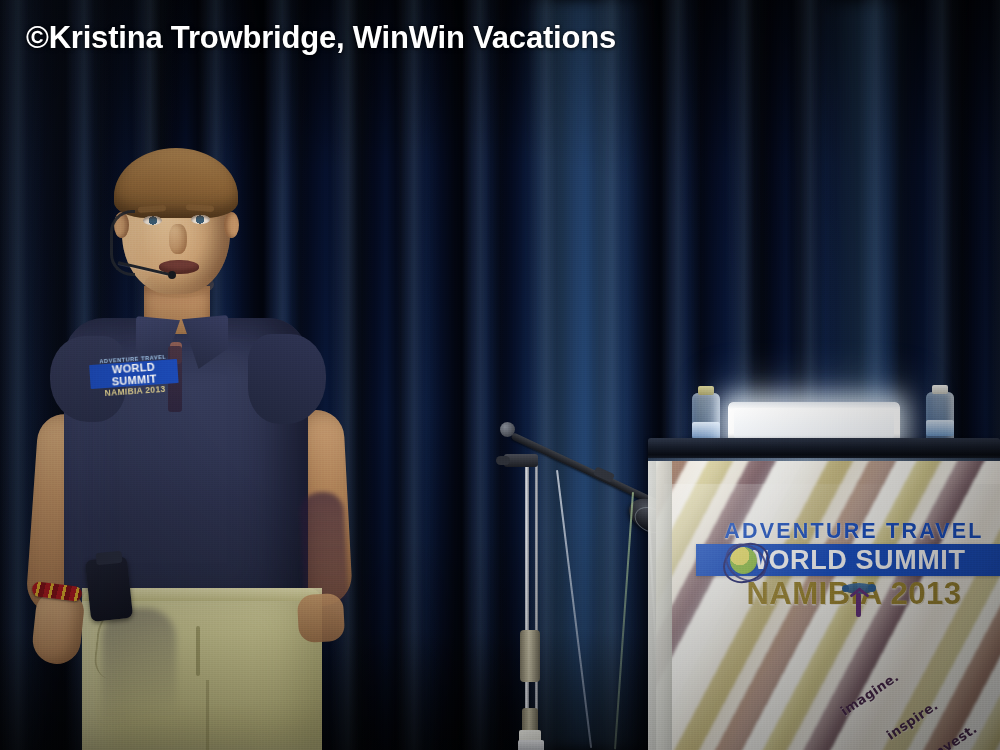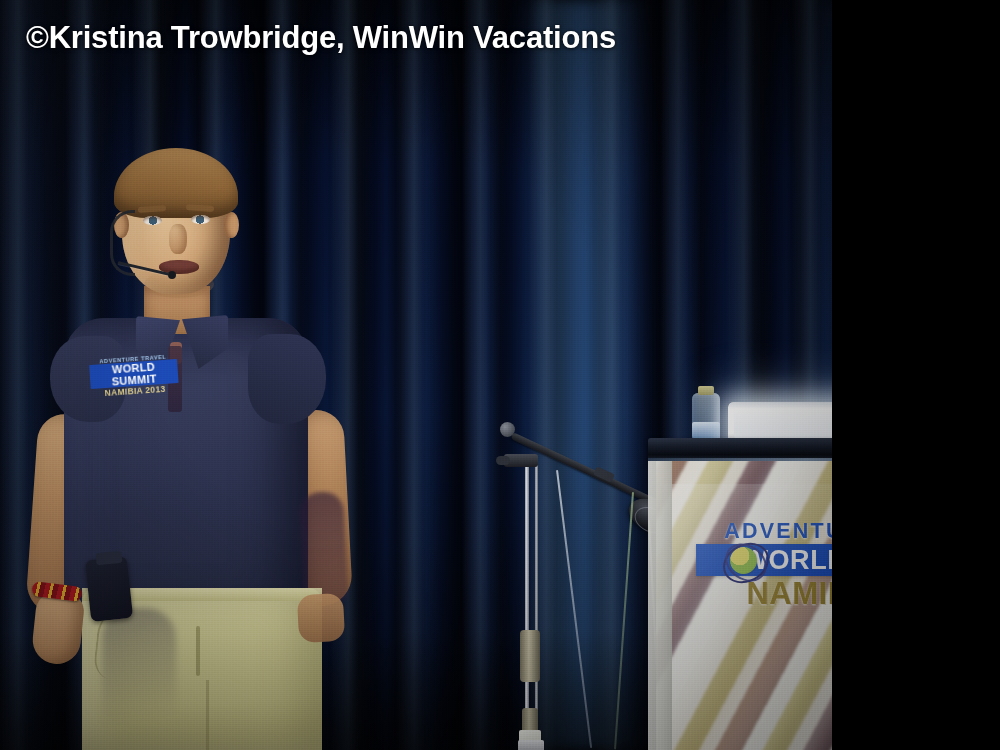--- a/index.html
+++ b/index.html
@@ -8,7 +8,7 @@
 
   #photo{
     position:relative;
-    width:832px;height:750px;
+    width:1000px;height:750px;
     overflow:hidden;
     background:#0f172a;
   }

